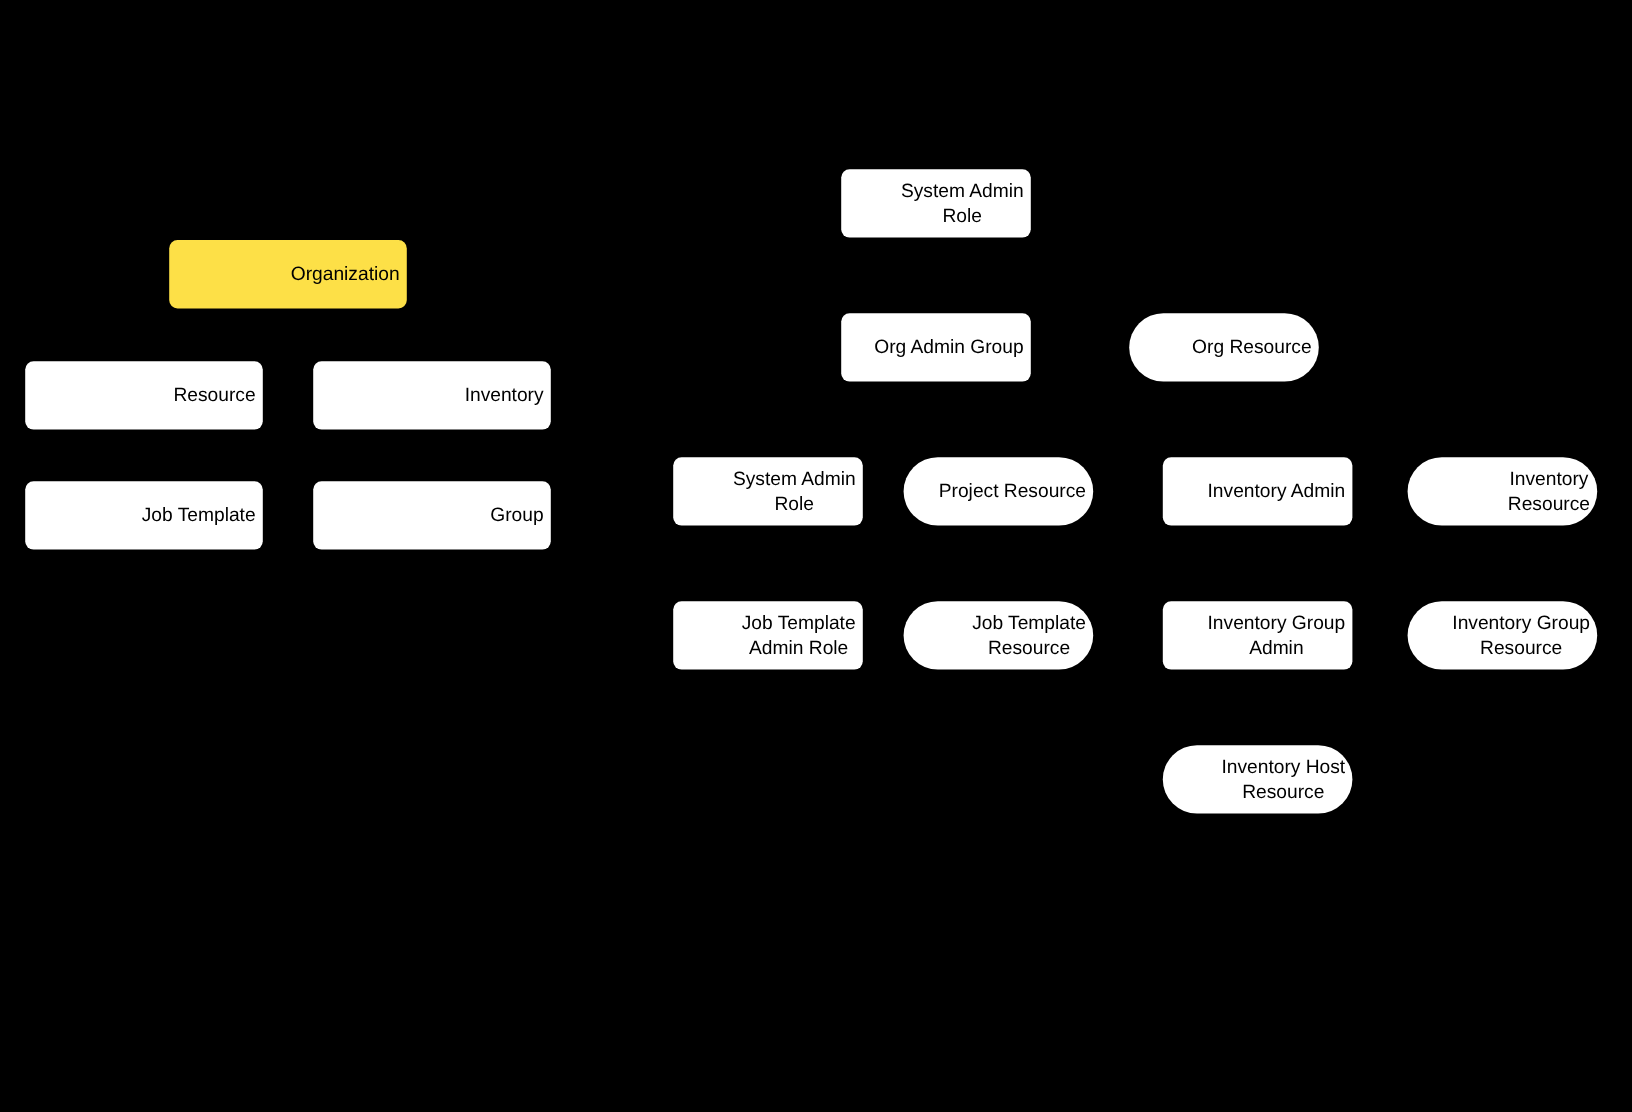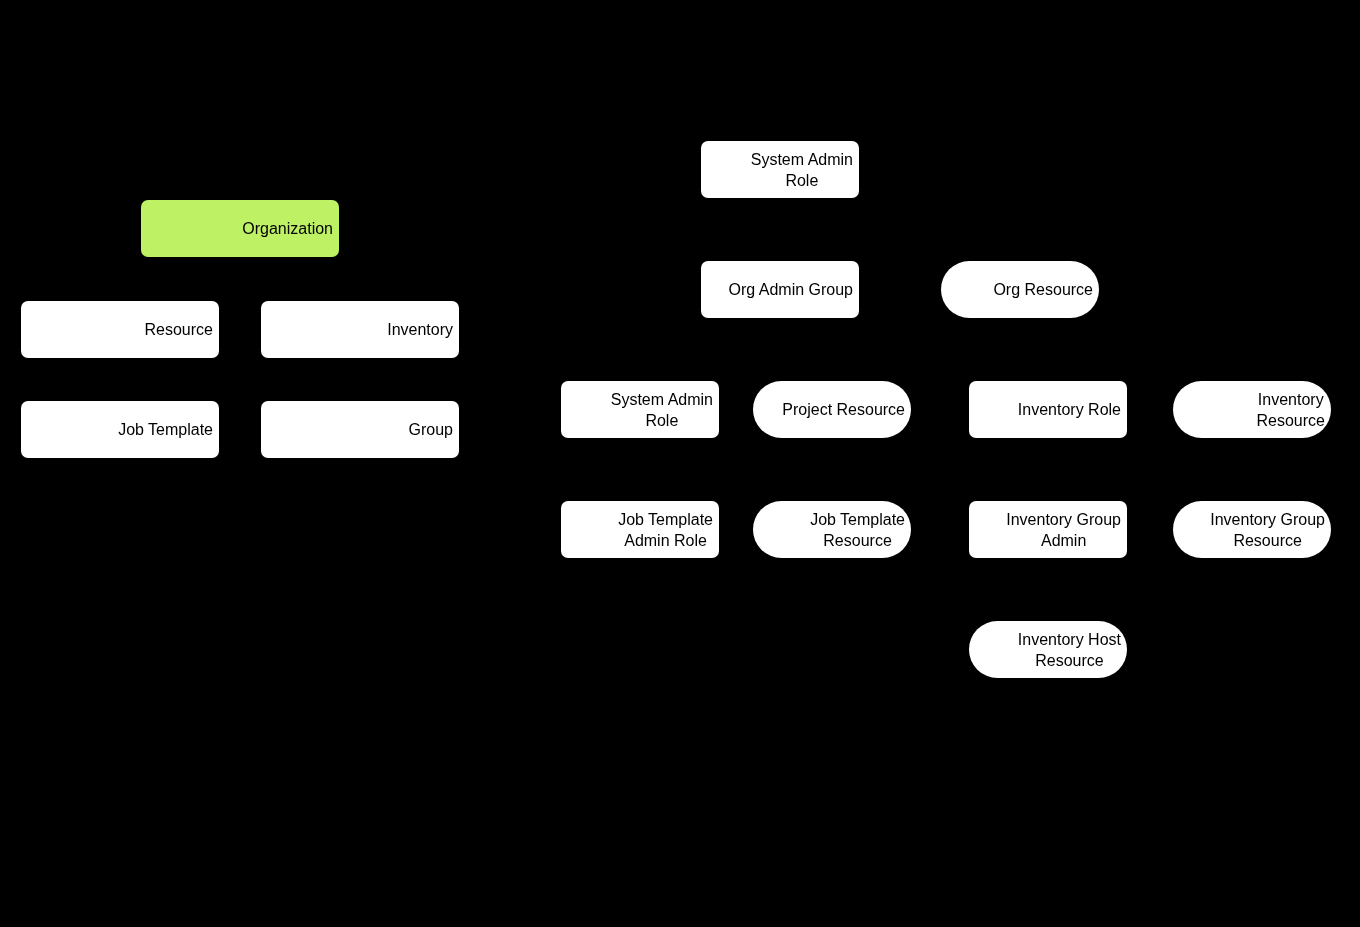--- a/index.html
+++ b/index.html
@@ -40,7 +40,7 @@
 <body>
 
 <div id="diagram-canvas" style="background: rgb(0, 0, 0);">
-    <div class="node" style="left: 141px; top: 200px; width: 198px; height: 57px; background: #bef264; color: rgb(0, 0, 0);">
+    <div class="node" style="left: 141px; top: 200px; width: 198px; height: 57px; background: #fde047; color: rgb(0, 0, 0);">
       <span class="label">Organization</span>
     </div>
     <div class="node" style="left: 21px; top: 301px; width: 198px; height: 57px; background: rgb(255, 255, 255); color: rgb(0, 0, 0);">

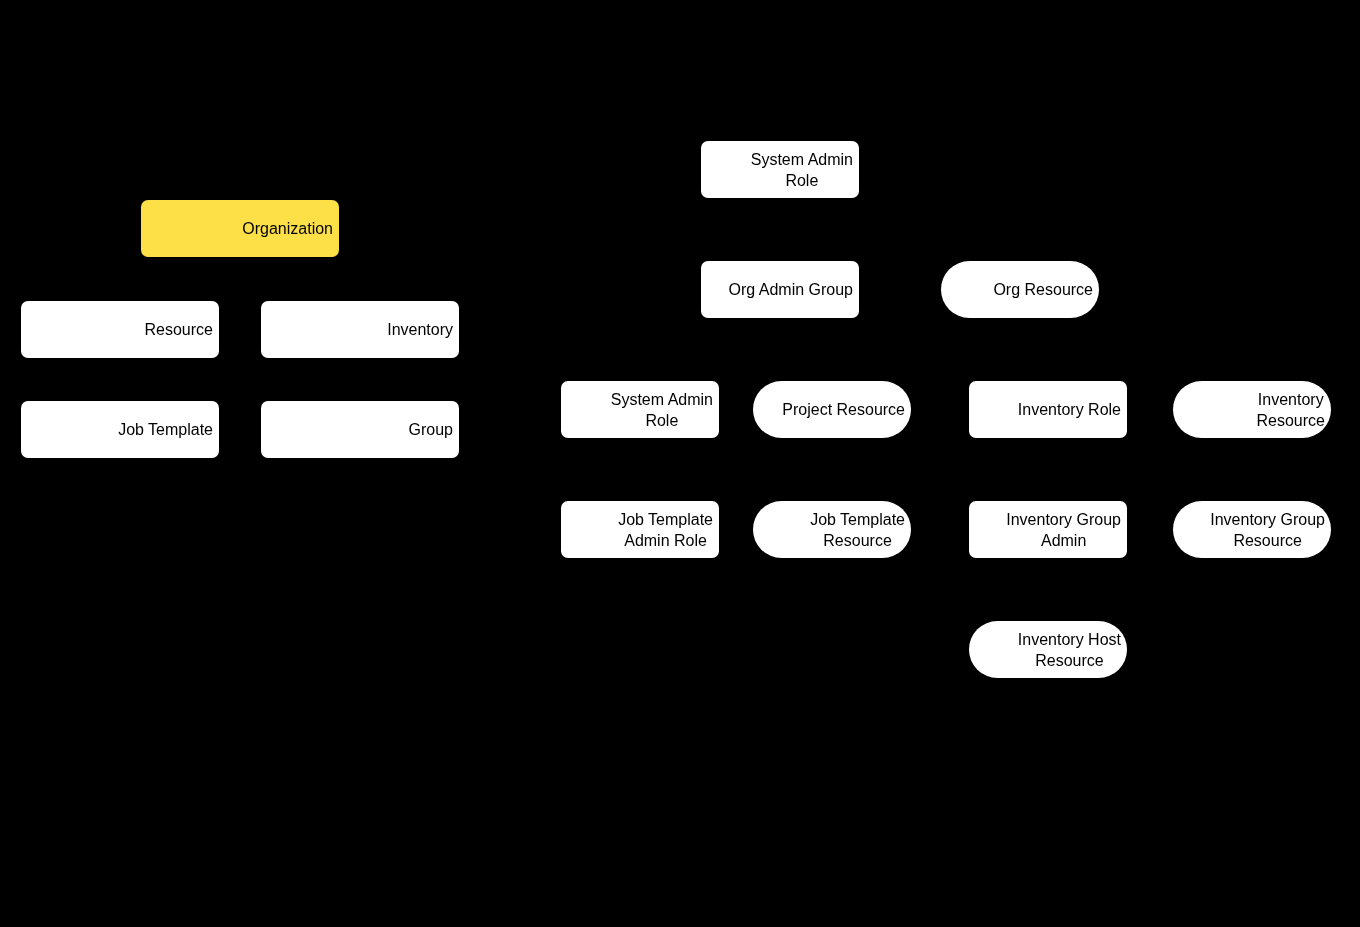--- a/index.html
+++ b/index.html
@@ -73,7 +73,7 @@
       <span class="label">Project Resource</span>
     </div>
     <div class="node" style="left: 969px; top: 381px; width: 158px; height: 57px; background: rgb(255, 255, 255); color: rgb(0, 0, 0);">
-      <span class="label">Inventory Role</span>
+      <span class="label">Inventory Admin</span>
     </div>
     <div class="node stadium" style="left: 1173px; top: 381px; width: 158px; height: 57px; background: rgb(255, 255, 255); color: rgb(0, 0, 0);">
       <span class="label">Inventory

